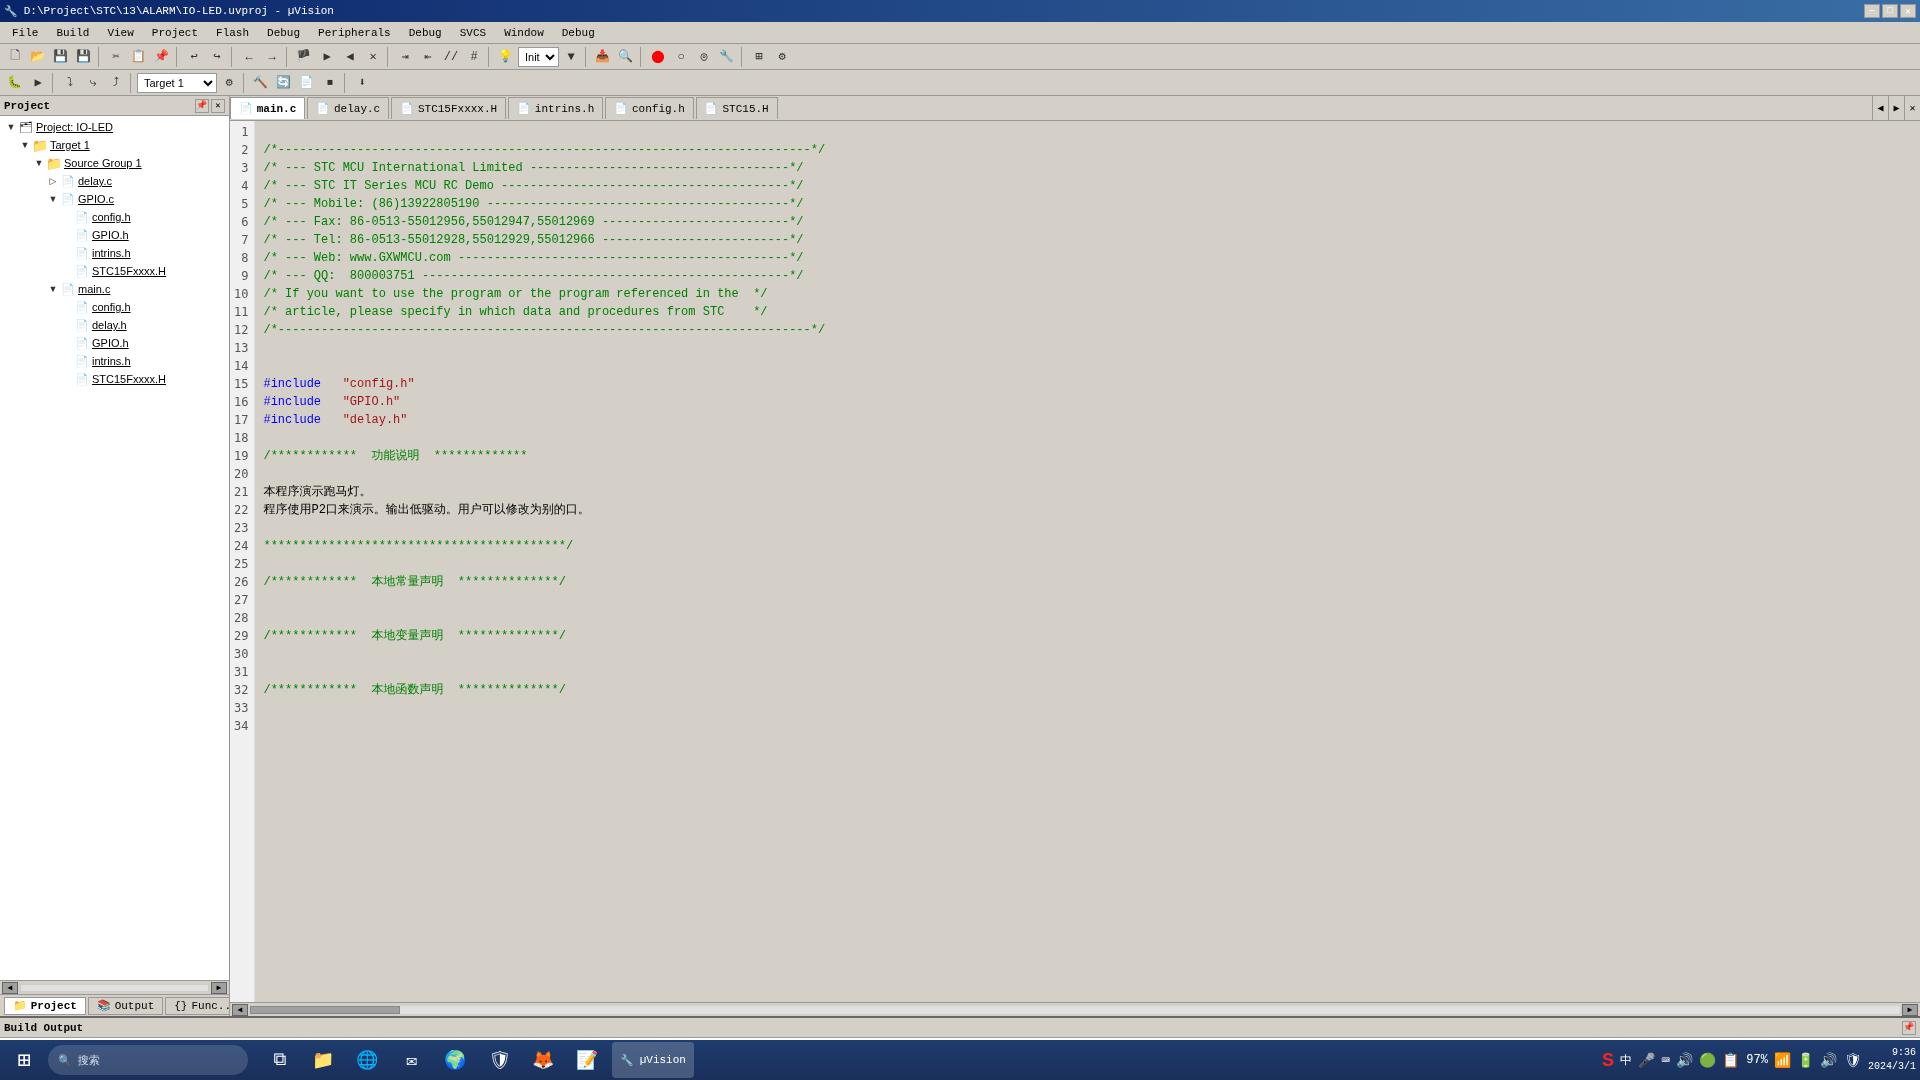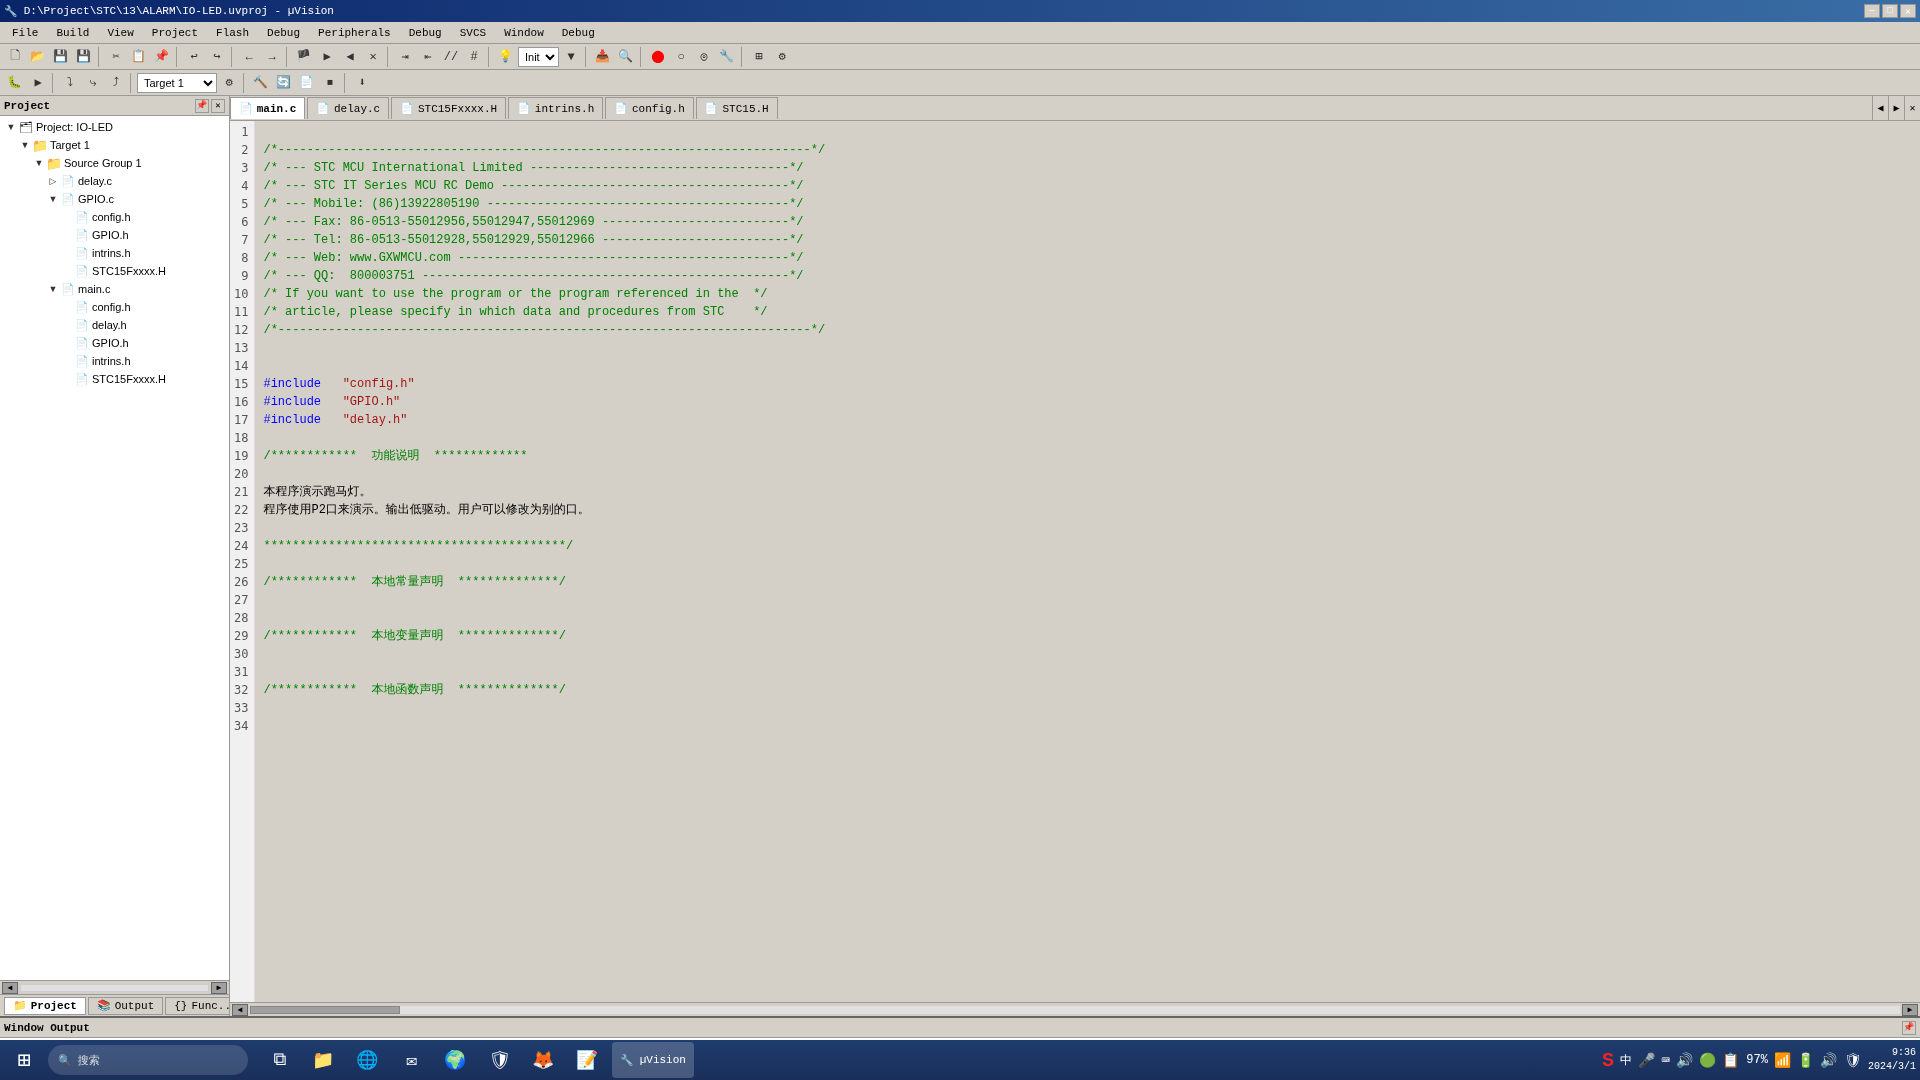--- a/index.html
+++ b/index.html
@@ -131,7 +131,7 @@
     .tree-icon { width: 16px; height: 16px; display: inline-flex; align-items: center; justify-content: center; margin-right: 2px; }
     .folder-icon { color: #ffcc00; font-size: 13px; }
     .file-icon { color: #888; font-size: 11px; }
-    .tree-label { font-size: 11px; }
+    .tree-label { font-size: 11px; text-decoration: underline; }
     .tab {
       height: 22px;
       padding: 0 8px;

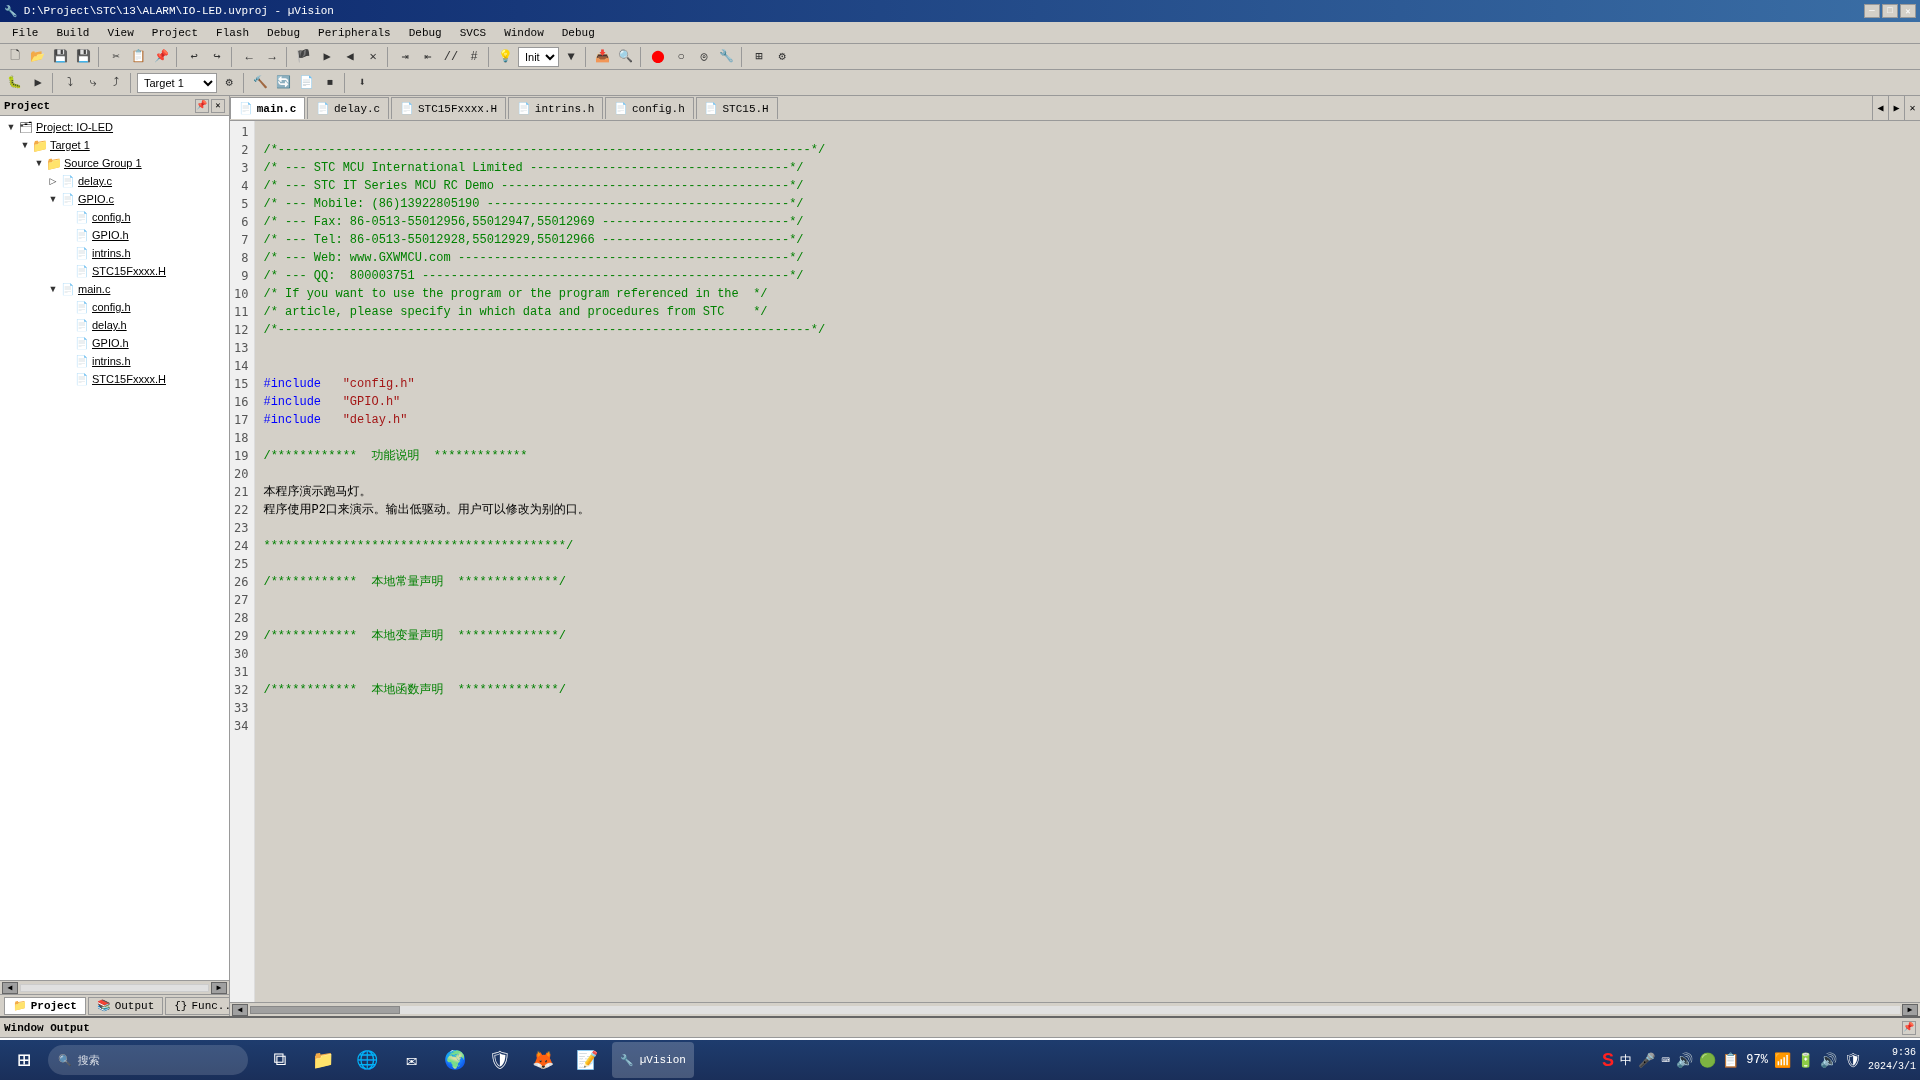--- a/index.html
+++ b/index.html
@@ -618,7 +618,7 @@
 
 <div class="build-output">
   <div class="build-header">
-    <span>Window Output</span>
+    <span>Build Output</span>
     <div style="display:flex;gap:2px;">
       <div style="width:14px;height:14px;background:#d4d0c8;border:1px solid #999;font-size:9px;display:flex;align-items:center;justify-content:center;cursor:pointer;">📌</div>
     </div>

